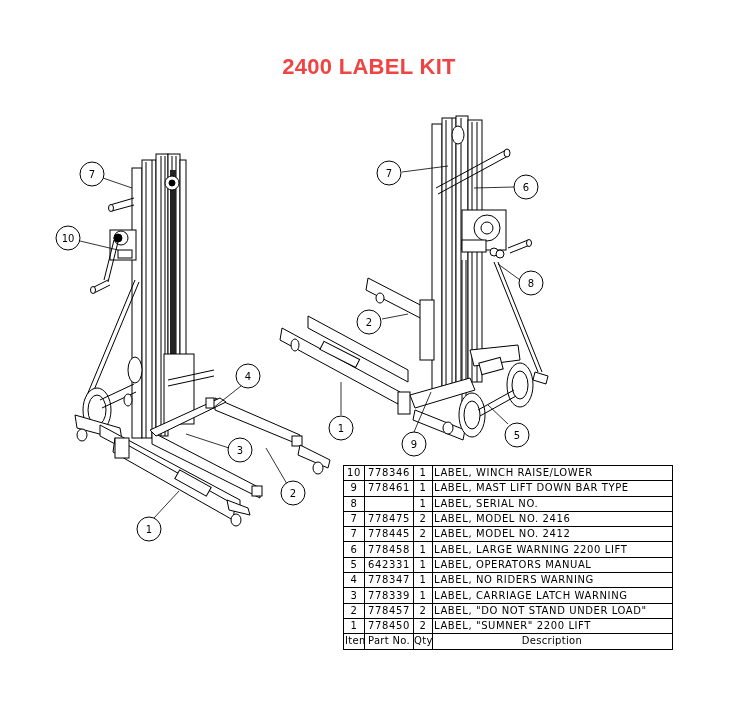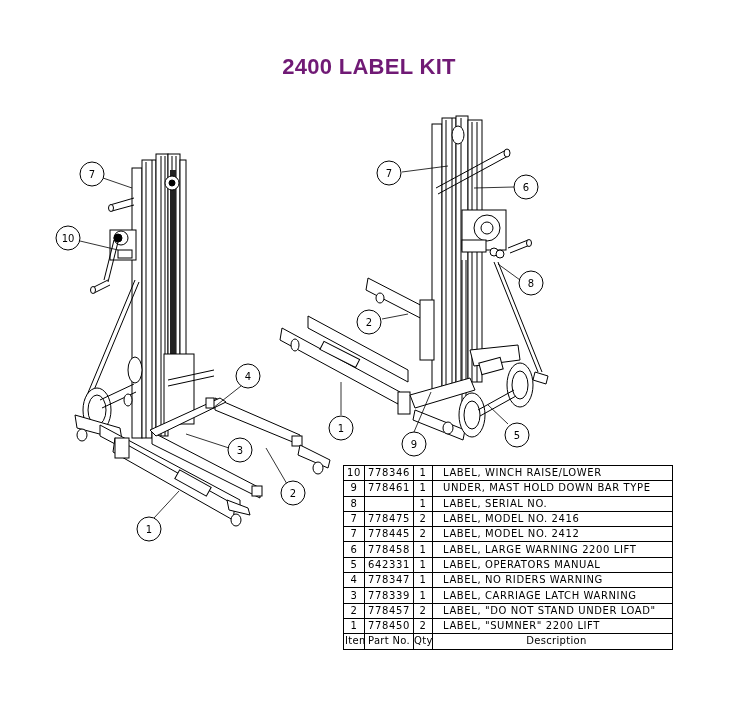--- a/index.html
+++ b/index.html
@@ -6,7 +6,7 @@
   body { width: 753px; height: 714px; position: relative; overflow: hidden; font-family: "DejaVu Sans", sans-serif; }
   .title {
     position: absolute; left: 0; top: 54px; width: 738px; text-align: center;
-    font-family: "Liberation Sans", sans-serif; font-weight: bold; font-size: 22px; color: #701a75;
+    font-family: "Liberation Sans", sans-serif; font-weight: bold; font-size: 22px; color: #ef4444;
     letter-spacing: 0.3px;
   }
   svg.drawing { position: absolute; left: 0; top: 0; }

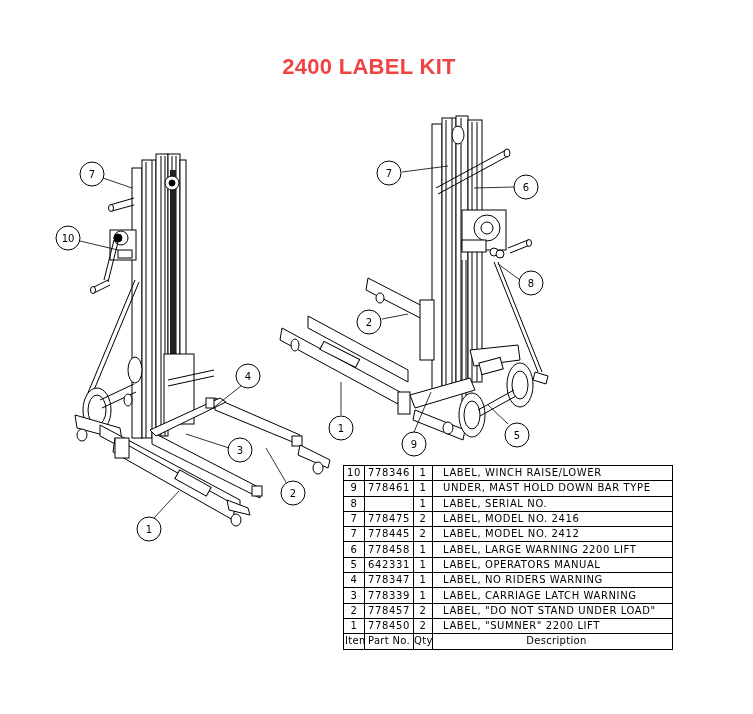--- a/index.html
+++ b/index.html
@@ -23,7 +23,7 @@
   table.parts td.c-item { text-align: center; width: 20px; padding: 0; }
   table.parts td.c-part { text-align: center; width: 44px; }
   table.parts td.c-qty { text-align: center; width: 18px; padding: 0; }
-  table.parts td.c-desc { text-align: left; padding-left: 10px; }
+  table.parts td.c-desc { text-align: left; padding-left: 1px; }
   table.parts tr.header td { text-align: center; letter-spacing: 0.3px; }
   table.parts tr.header td.c-item { text-align: left; padding-left: 1px; }
   table.parts tr.footer td { text-align: center; }

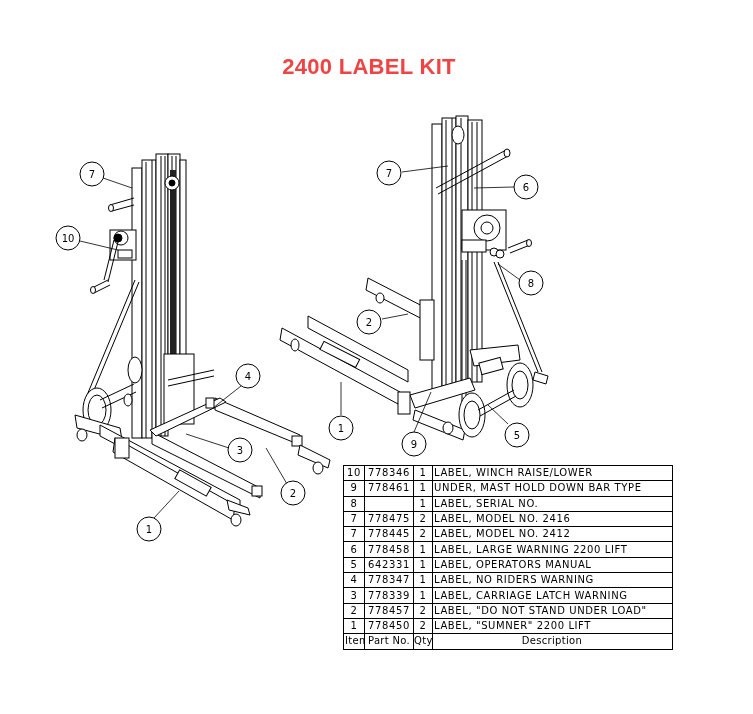--- a/index.html
+++ b/index.html
@@ -241,7 +241,7 @@
       <td class="c-item">9</td>
       <td class="c-part">778461</td>
       <td class="c-qty">1</td>
-      <td class="c-desc">UNDER, MAST HOLD DOWN BAR TYPE</td>
+      <td class="c-desc">LABEL, MAST LIFT DOWN BAR TYPE</td>
     </tr>
     <tr>
       <td class="c-item">8</td>

